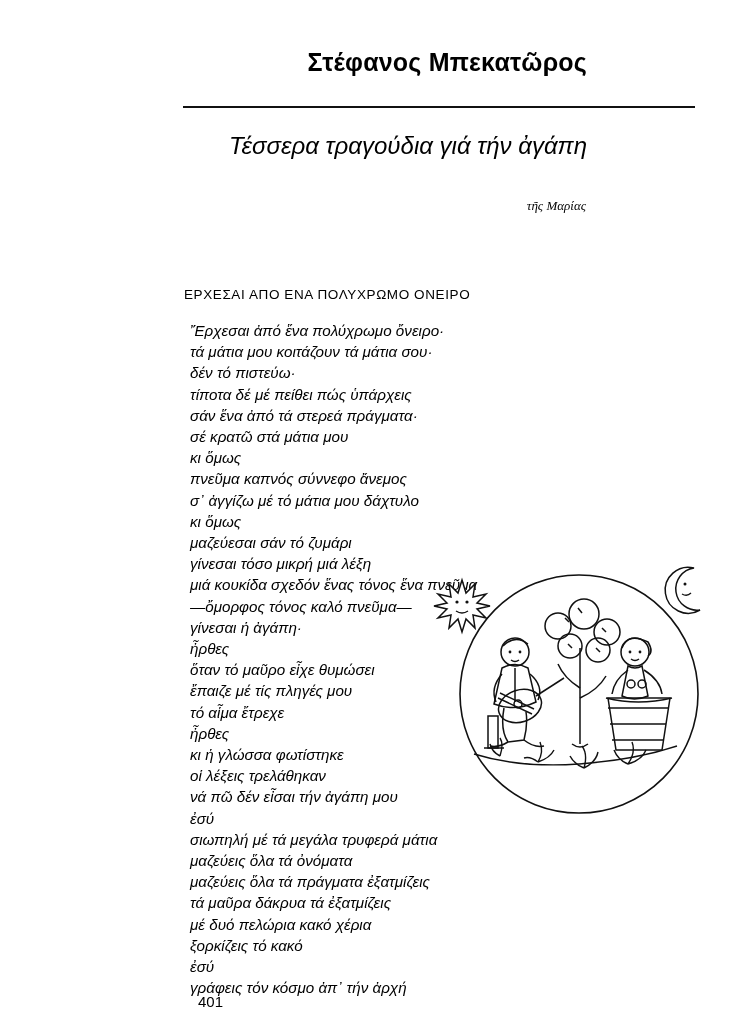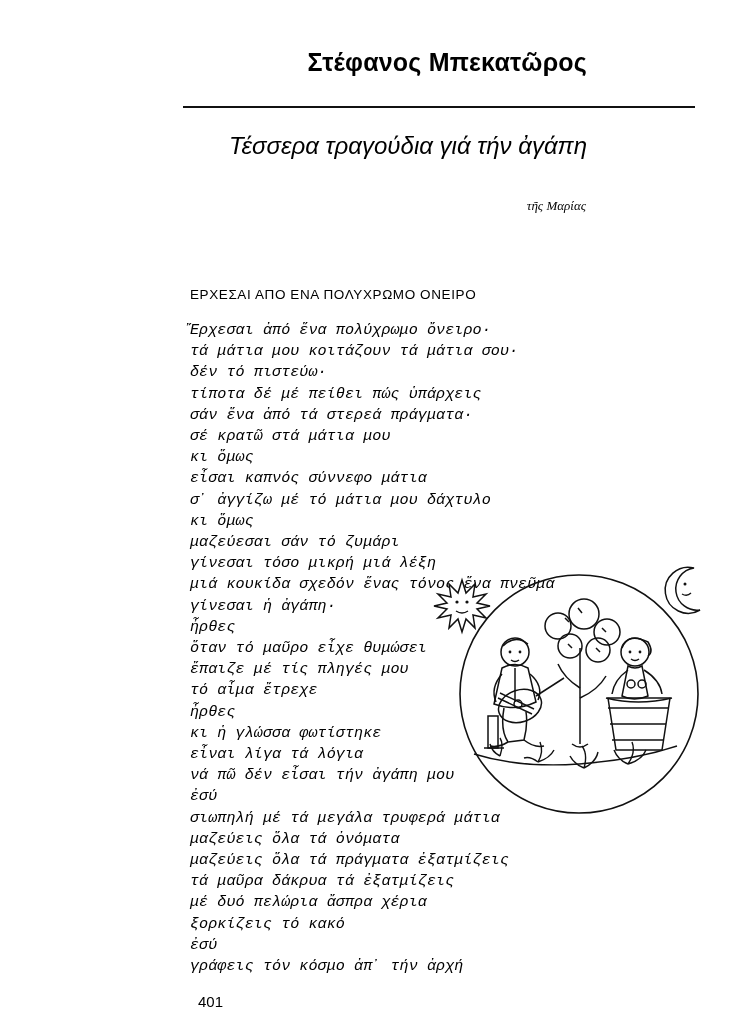--- a/index.html
+++ b/index.html
@@ -71,7 +71,7 @@
   .poem-heading {
     position: absolute;
     top: 287px;
-    left: 190px;
+    left: 184px;
     font-family: "Liberation Sans", sans-serif;
     font-size: 13.5px;
     letter-spacing: 0.6px;

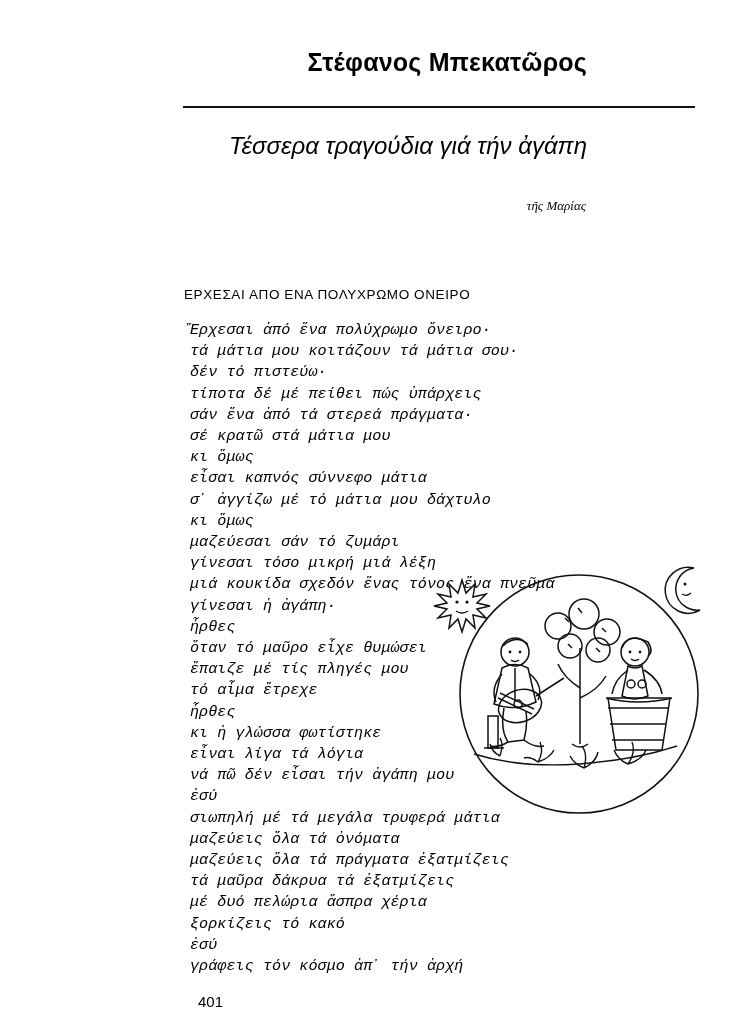--- a/index.html
+++ b/index.html
@@ -85,7 +85,7 @@
     width: 420px;
   }
   .poem-line {
-    font-family: Liberation Mono, monospace;
+    font-family: Liberation Sans, sans-serif;
     font-style: italic;
     font-size: 15.2px;
     line-height: 21.2px;

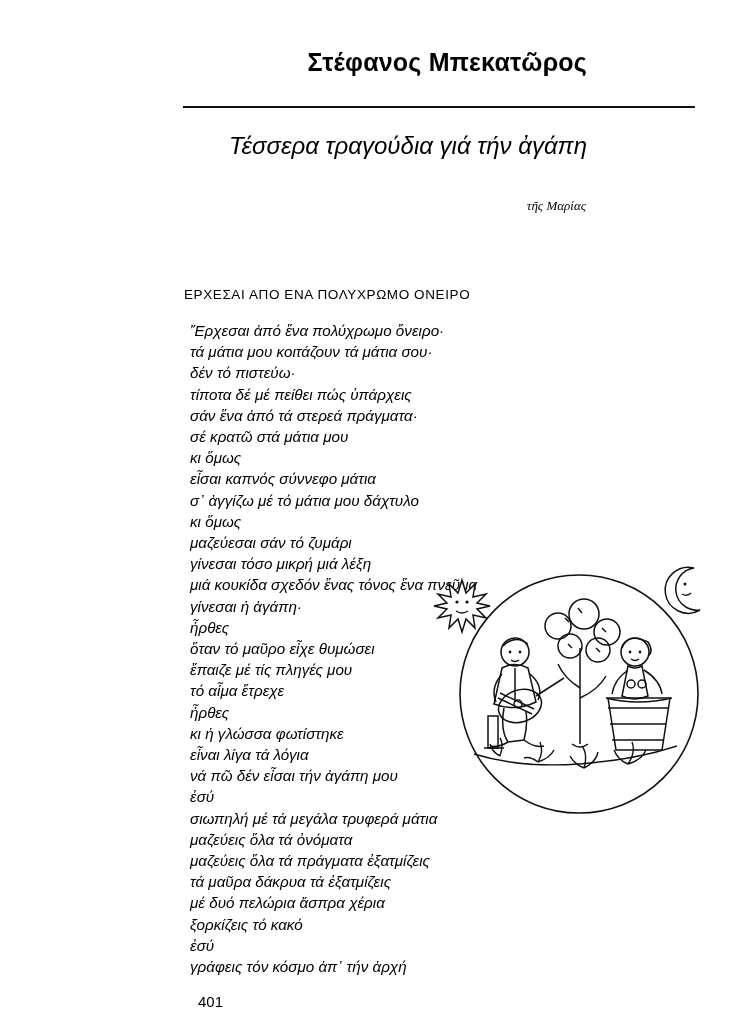--- a/index.html
+++ b/index.html
@@ -136,7 +136,7 @@
       <div class="poem-line">σάν ἕνα ἀπό τά στερεά πράγματα·</div>
       <div class="poem-line">σέ κρατῶ στά μάτια μου</div>
       <div class="poem-line">κι ὅμως</div>
-      <div class="poem-line">εἶσαι καπνός σύννεφο μάτια</div>
+      <div class="poem-line">πνεῦμα καπνός σύννεφο ἄνεμος</div>
       <div class="poem-line">σ᾽ ἀγγίζω μέ τό μάτια μου δάχτυλο</div>
       <div class="poem-line">κι ὅμως</div>
       <div class="poem-line">μαζεύεσαι σάν τό ζυμάρι</div>

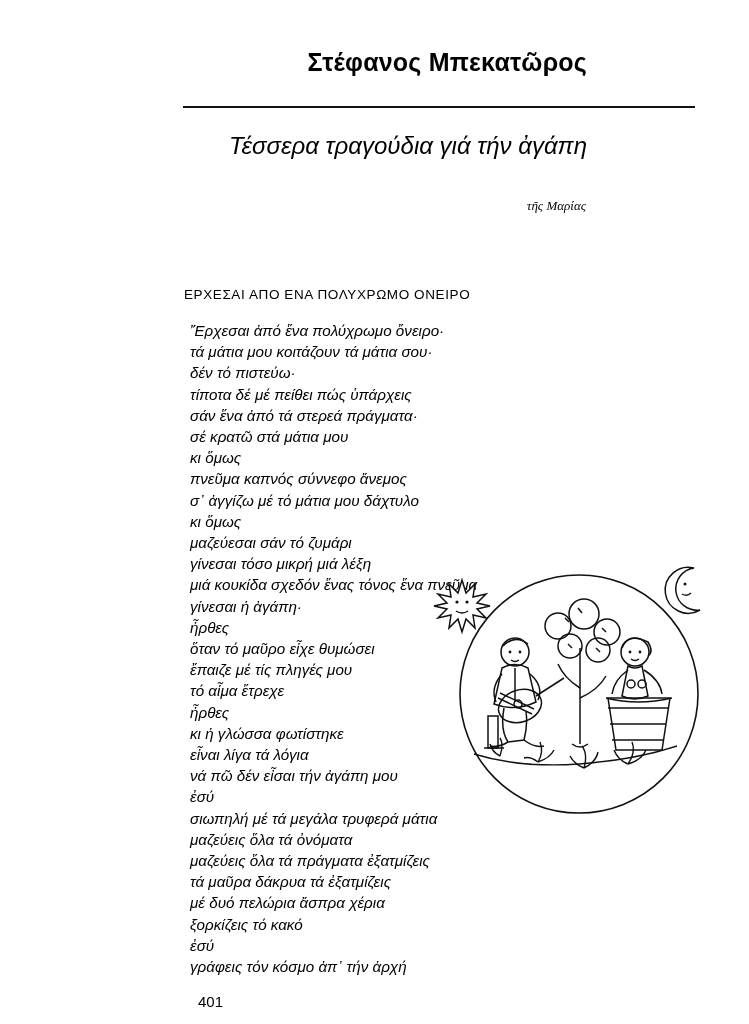--- a/index.html
+++ b/index.html
@@ -142,6 +142,7 @@
       <div class="poem-line">μαζεύεσαι σάν τό ζυμάρι</div>
       <div class="poem-line">γίνεσαι τόσο μικρή μιά λέξη</div>
       <div class="poem-line">μιά κουκίδα σχεδόν ἕνας τόνος ἕνα πνεῦμα</div>
+      <div class="poem-line">—ὄμορφος τόνος καλό πνεῦμα—</div>
       <div class="poem-line">γίνεσαι ἡ ἀγάπη·</div>
       <div class="poem-line">ἦρθες</div>
       <div class="poem-line">ὅταν τό μαῦρο εἶχε θυμώσει</div>

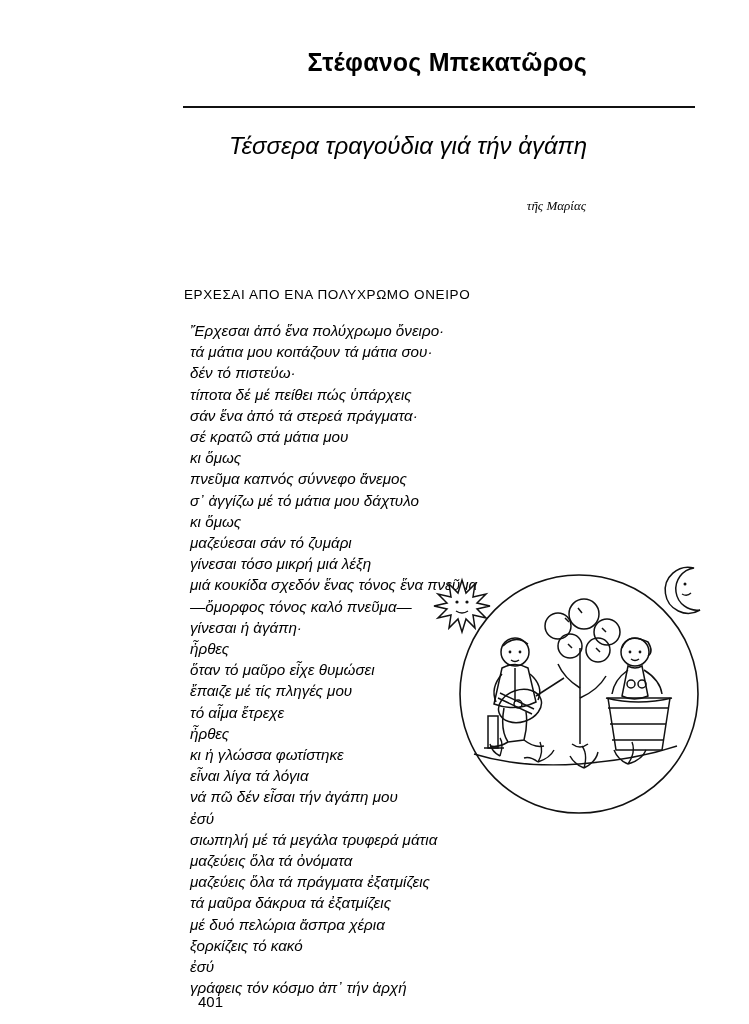--- a/index.html
+++ b/index.html
@@ -150,6 +150,7 @@
       <div class="poem-line">τό αἷμα ἔτρεχε</div>
       <div class="poem-line">ἦρθες</div>
       <div class="poem-line">κι ἡ γλώσσα φωτίστηκε</div>
+      <div class="poem-line">οἱ λέξεις τρελάθηκαν</div>
       <div class="poem-line">εἶναι λίγα τά λόγια</div>
       <div class="poem-line">νά πῶ δέν εἶσαι τήν ἀγάπη μου</div>
       <div class="poem-line">ἐσύ</div>

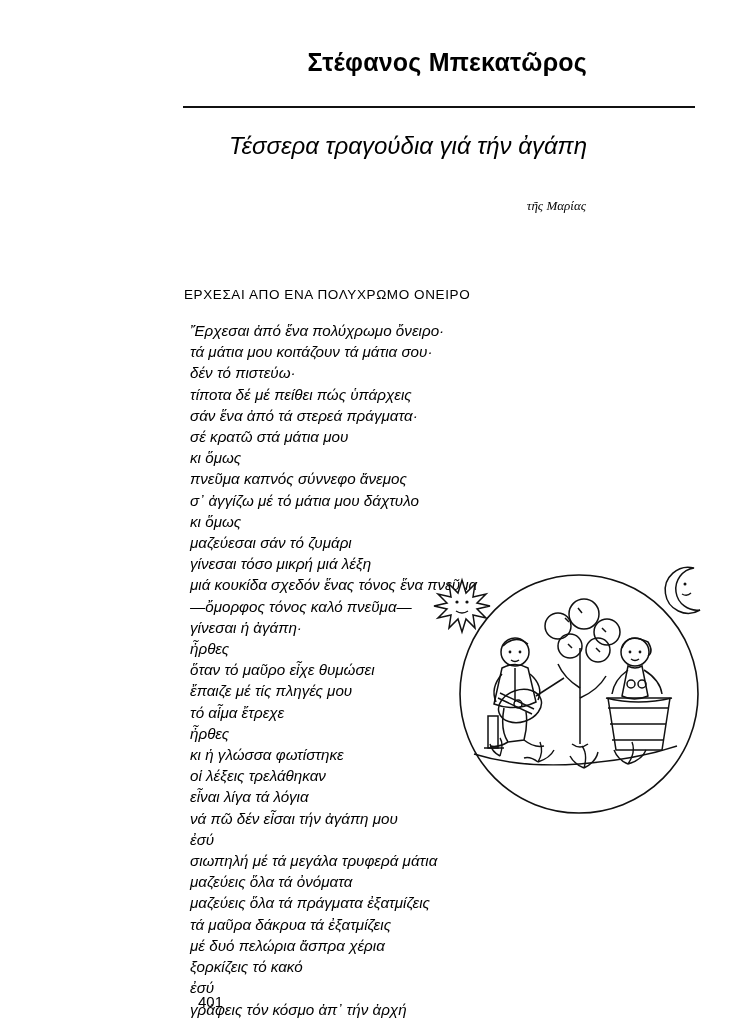--- a/index.html
+++ b/index.html
@@ -151,7 +151,6 @@
       <div class="poem-line">ἦρθες</div>
       <div class="poem-line">κι ἡ γλώσσα φωτίστηκε</div>
       <div class="poem-line">οἱ λέξεις τρελάθηκαν</div>
-      <div class="poem-line">εἶναι λίγα τά λόγια</div>
       <div class="poem-line">νά πῶ δέν εἶσαι τήν ἀγάπη μου</div>
       <div class="poem-line">ἐσύ</div>
       <div class="poem-line">σιωπηλή μέ τά μεγάλα τρυφερά μάτια</div>

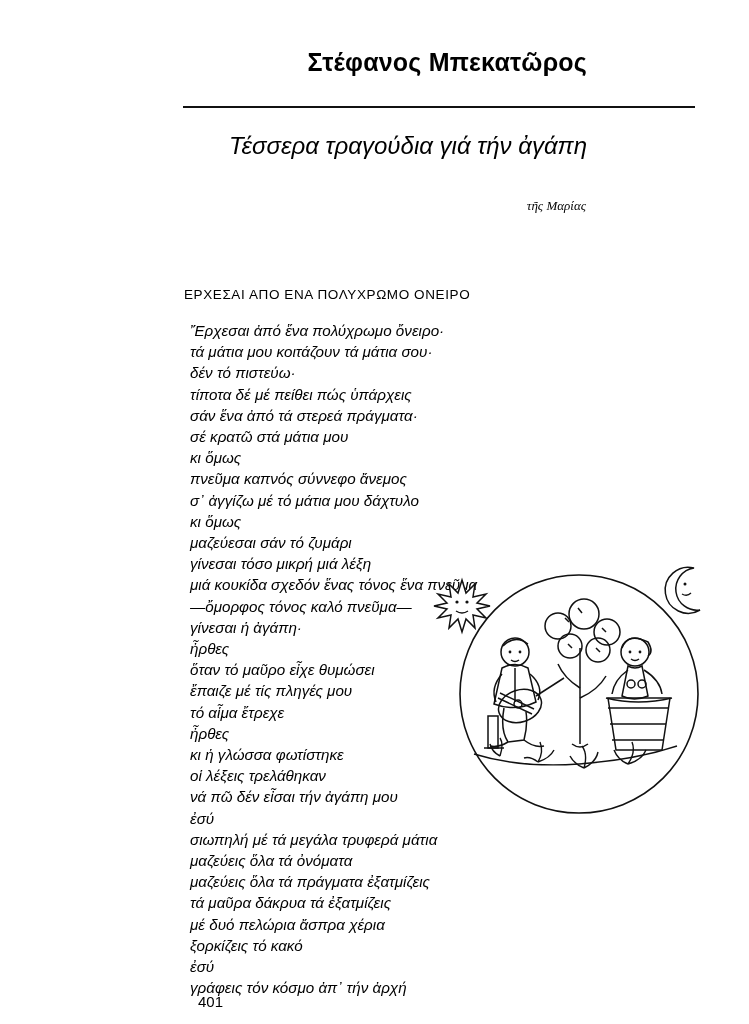--- a/index.html
+++ b/index.html
@@ -157,7 +157,7 @@
       <div class="poem-line">μαζεύεις ὅλα τά ὀνόματα</div>
       <div class="poem-line">μαζεύεις ὅλα τά πράγματα ἐξατμίζεις</div>
       <div class="poem-line">τά μαῦρα δάκρυα τά ἐξατμίζεις</div>
-      <div class="poem-line">μέ δυό πελώρια ἄσπρα χέρια</div>
+      <div class="poem-line">μέ δυό πελώρια κακό χέρια</div>
       <div class="poem-line">ξορκίζεις τό κακό</div>
       <div class="poem-line">ἐσύ</div>
       <div class="poem-line">γράφεις τόν κόσμο ἀπ᾽ τήν ἀρχή</div>

